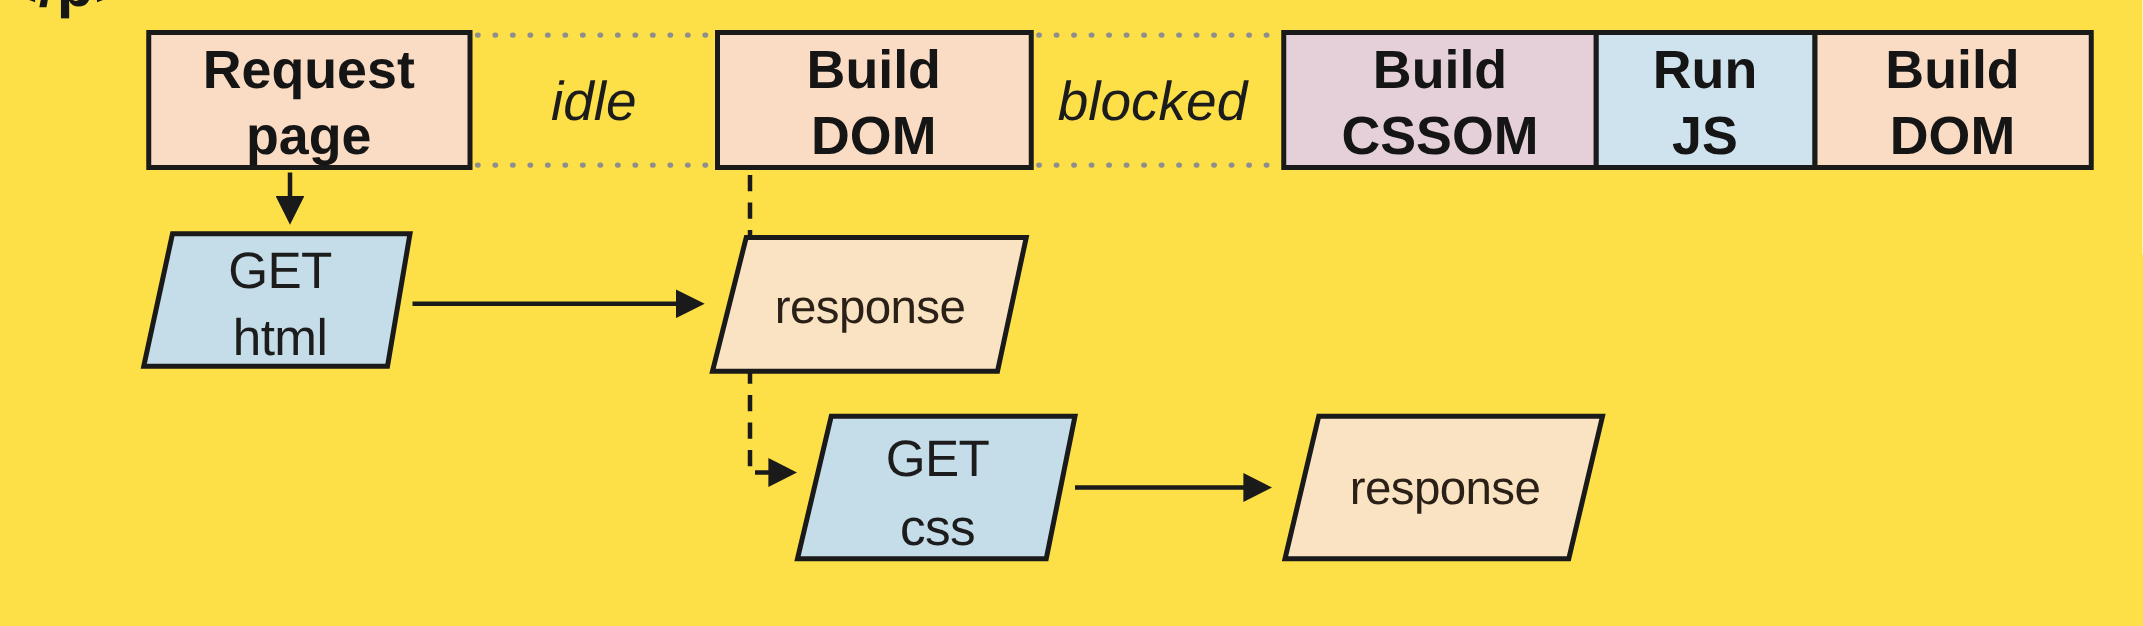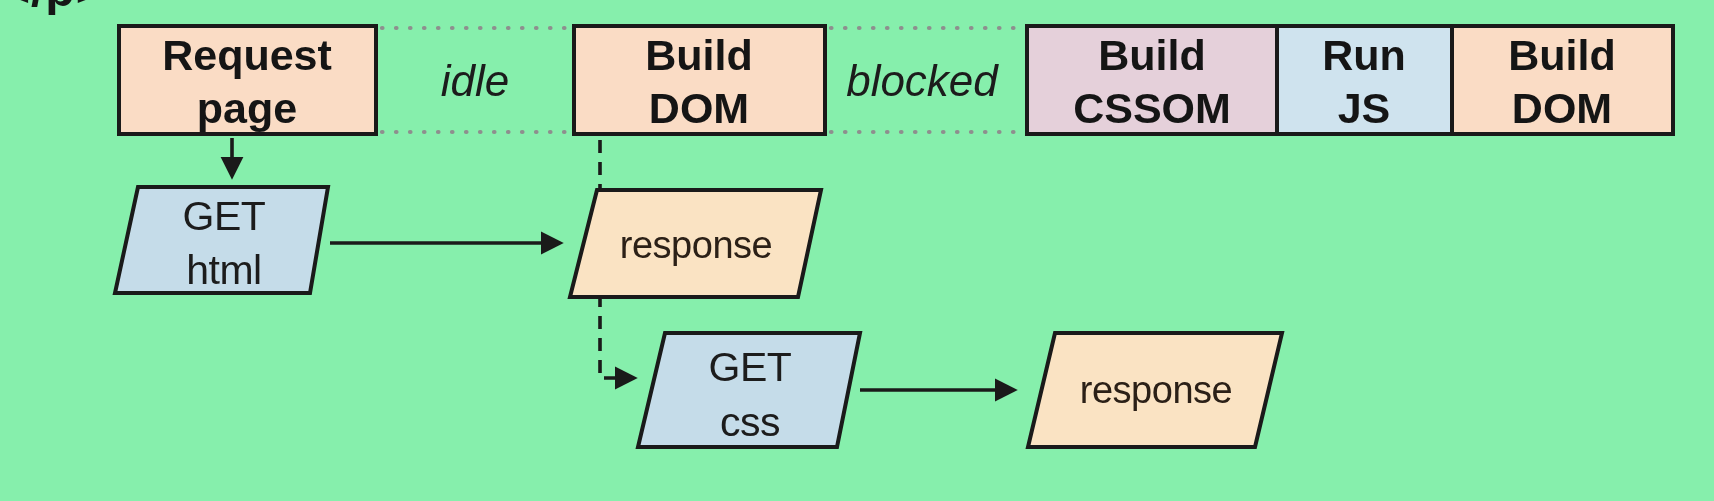--- a/index.html
+++ b/index.html
@@ -7,7 +7,7 @@
     position: relative;
     width: 1714px;
     height: 501px;
-    background: #86efac;
+    background: #fde047;
     overflow: hidden;
     font-family: "Liberation Sans", sans-serif;
   }

